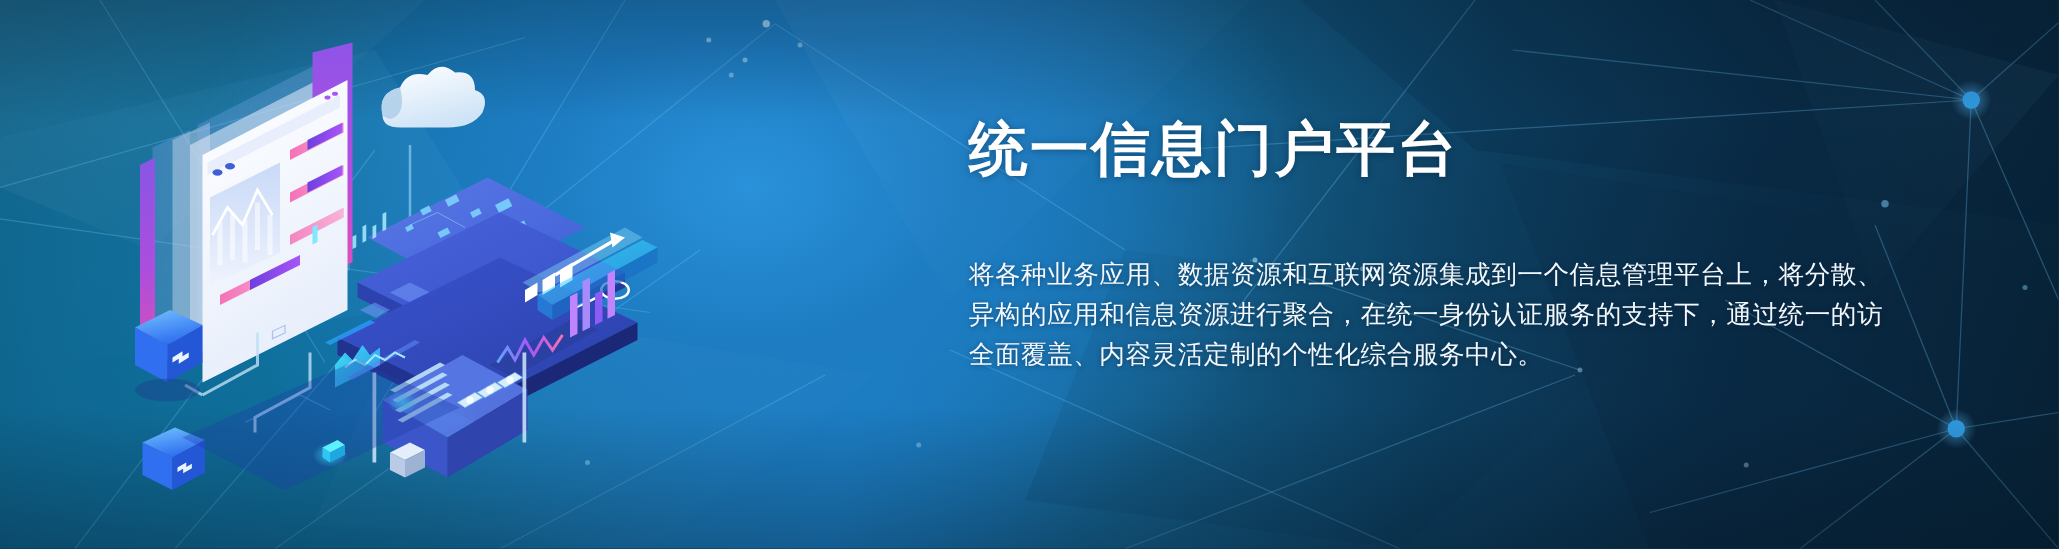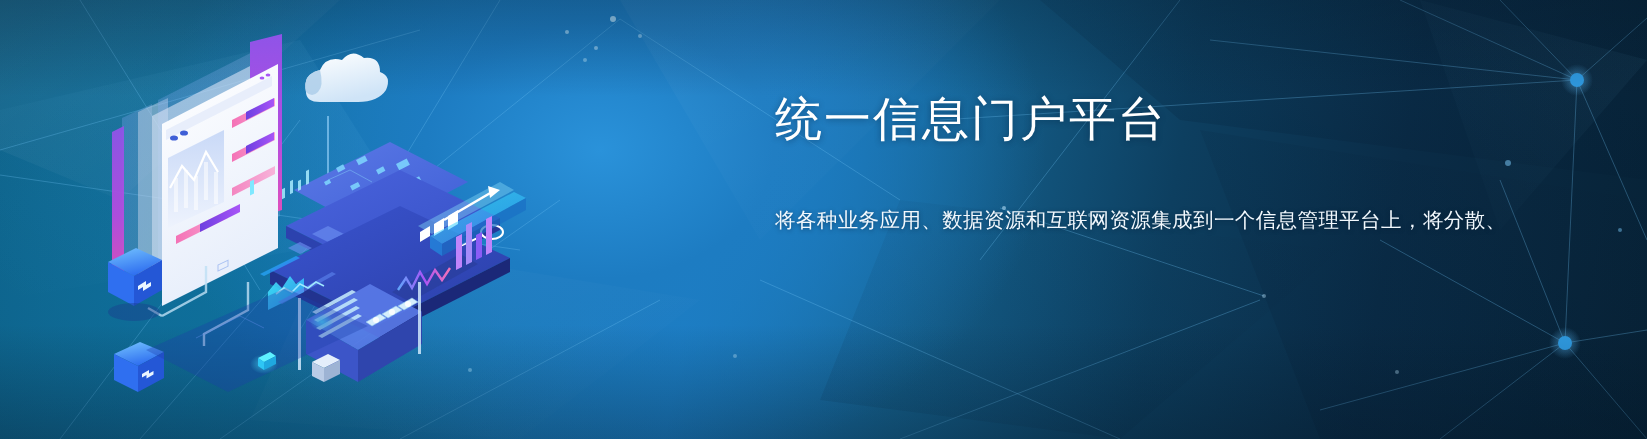--- a/index.html
+++ b/index.html
@@ -41,7 +41,7 @@
     font-size: 47px;
     letter-spacing: 2px;
     color: #ffffff;
-    font-weight: 400;
+    font-weight: 700;
     text-shadow: 0 1px 6px rgba(0,30,60,0.45);
     white-space: nowrap;
   }

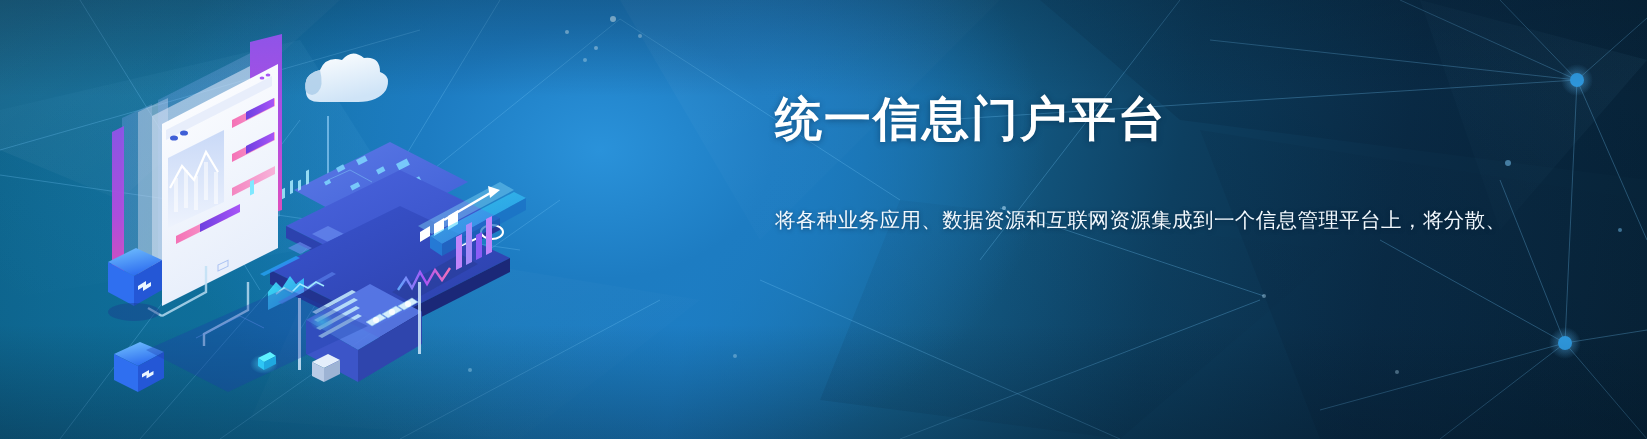--- a/index.html
+++ b/index.html
@@ -423,6 +423,7 @@
 
   <div class="desc">
     <div>将各种业务应用、数据资源和互联网资源集成到一个信息管理平台上，将分散、</div>
+    <div>异构的应用和信息资源进行聚合，在统一身份认证服务的支持下，通过统一的访</div>
   </div>
 
 </div>

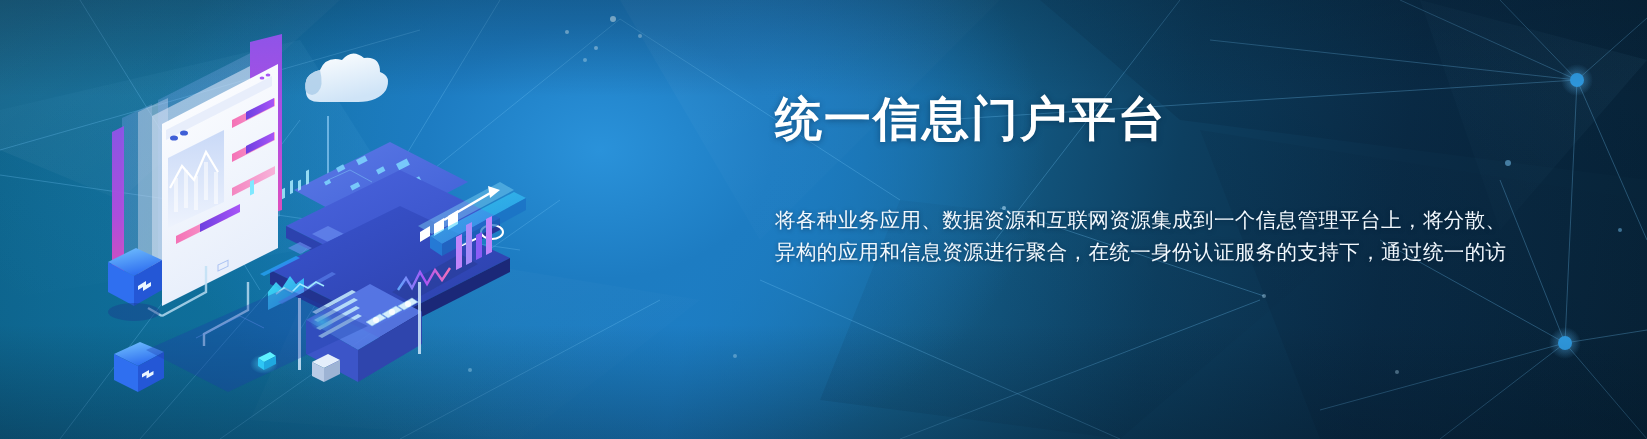--- a/index.html
+++ b/index.html
@@ -424,6 +424,7 @@
   <div class="desc">
     <div>将各种业务应用、数据资源和互联网资源集成到一个信息管理平台上，将分散、</div>
     <div>异构的应用和信息资源进行聚合，在统一身份认证服务的支持下，通过统一的访</div>
+    <div>全面覆盖、内容灵活定制的个性化综合服务中心。</div>
   </div>
 
 </div>

